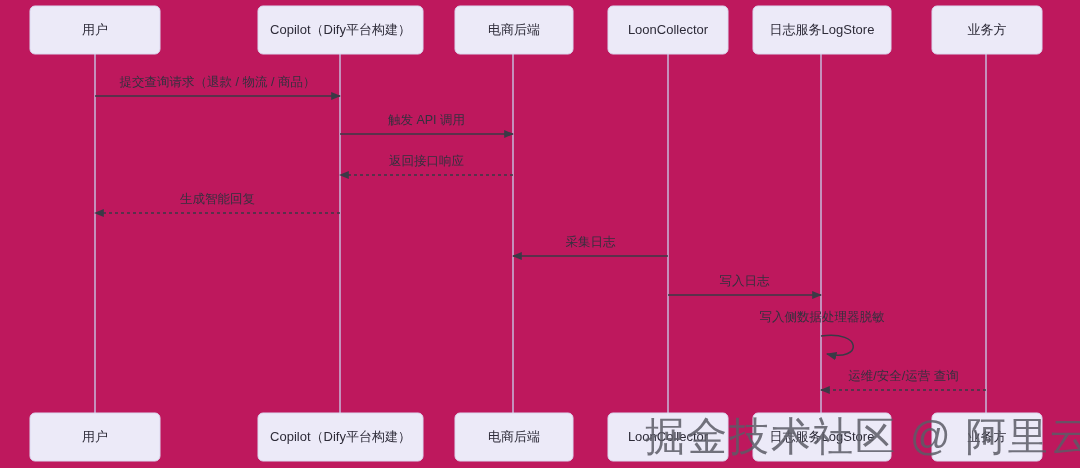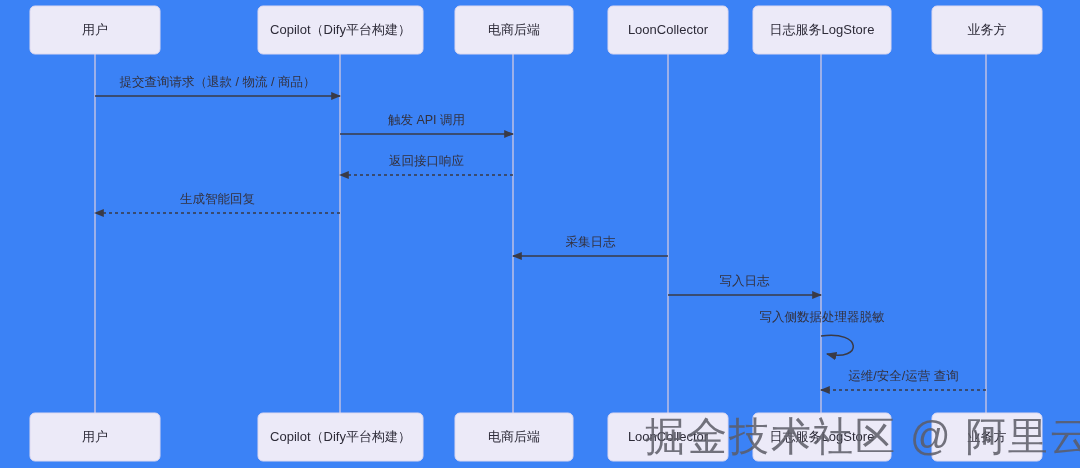--- a/index.html
+++ b/index.html
@@ -14,7 +14,7 @@
     position: relative;
     width: 1080px;
     height: 468px;
-    background: #3b82f6;
+    background: #be185d;
     overflow: hidden;
   }
   #seq-svg {

